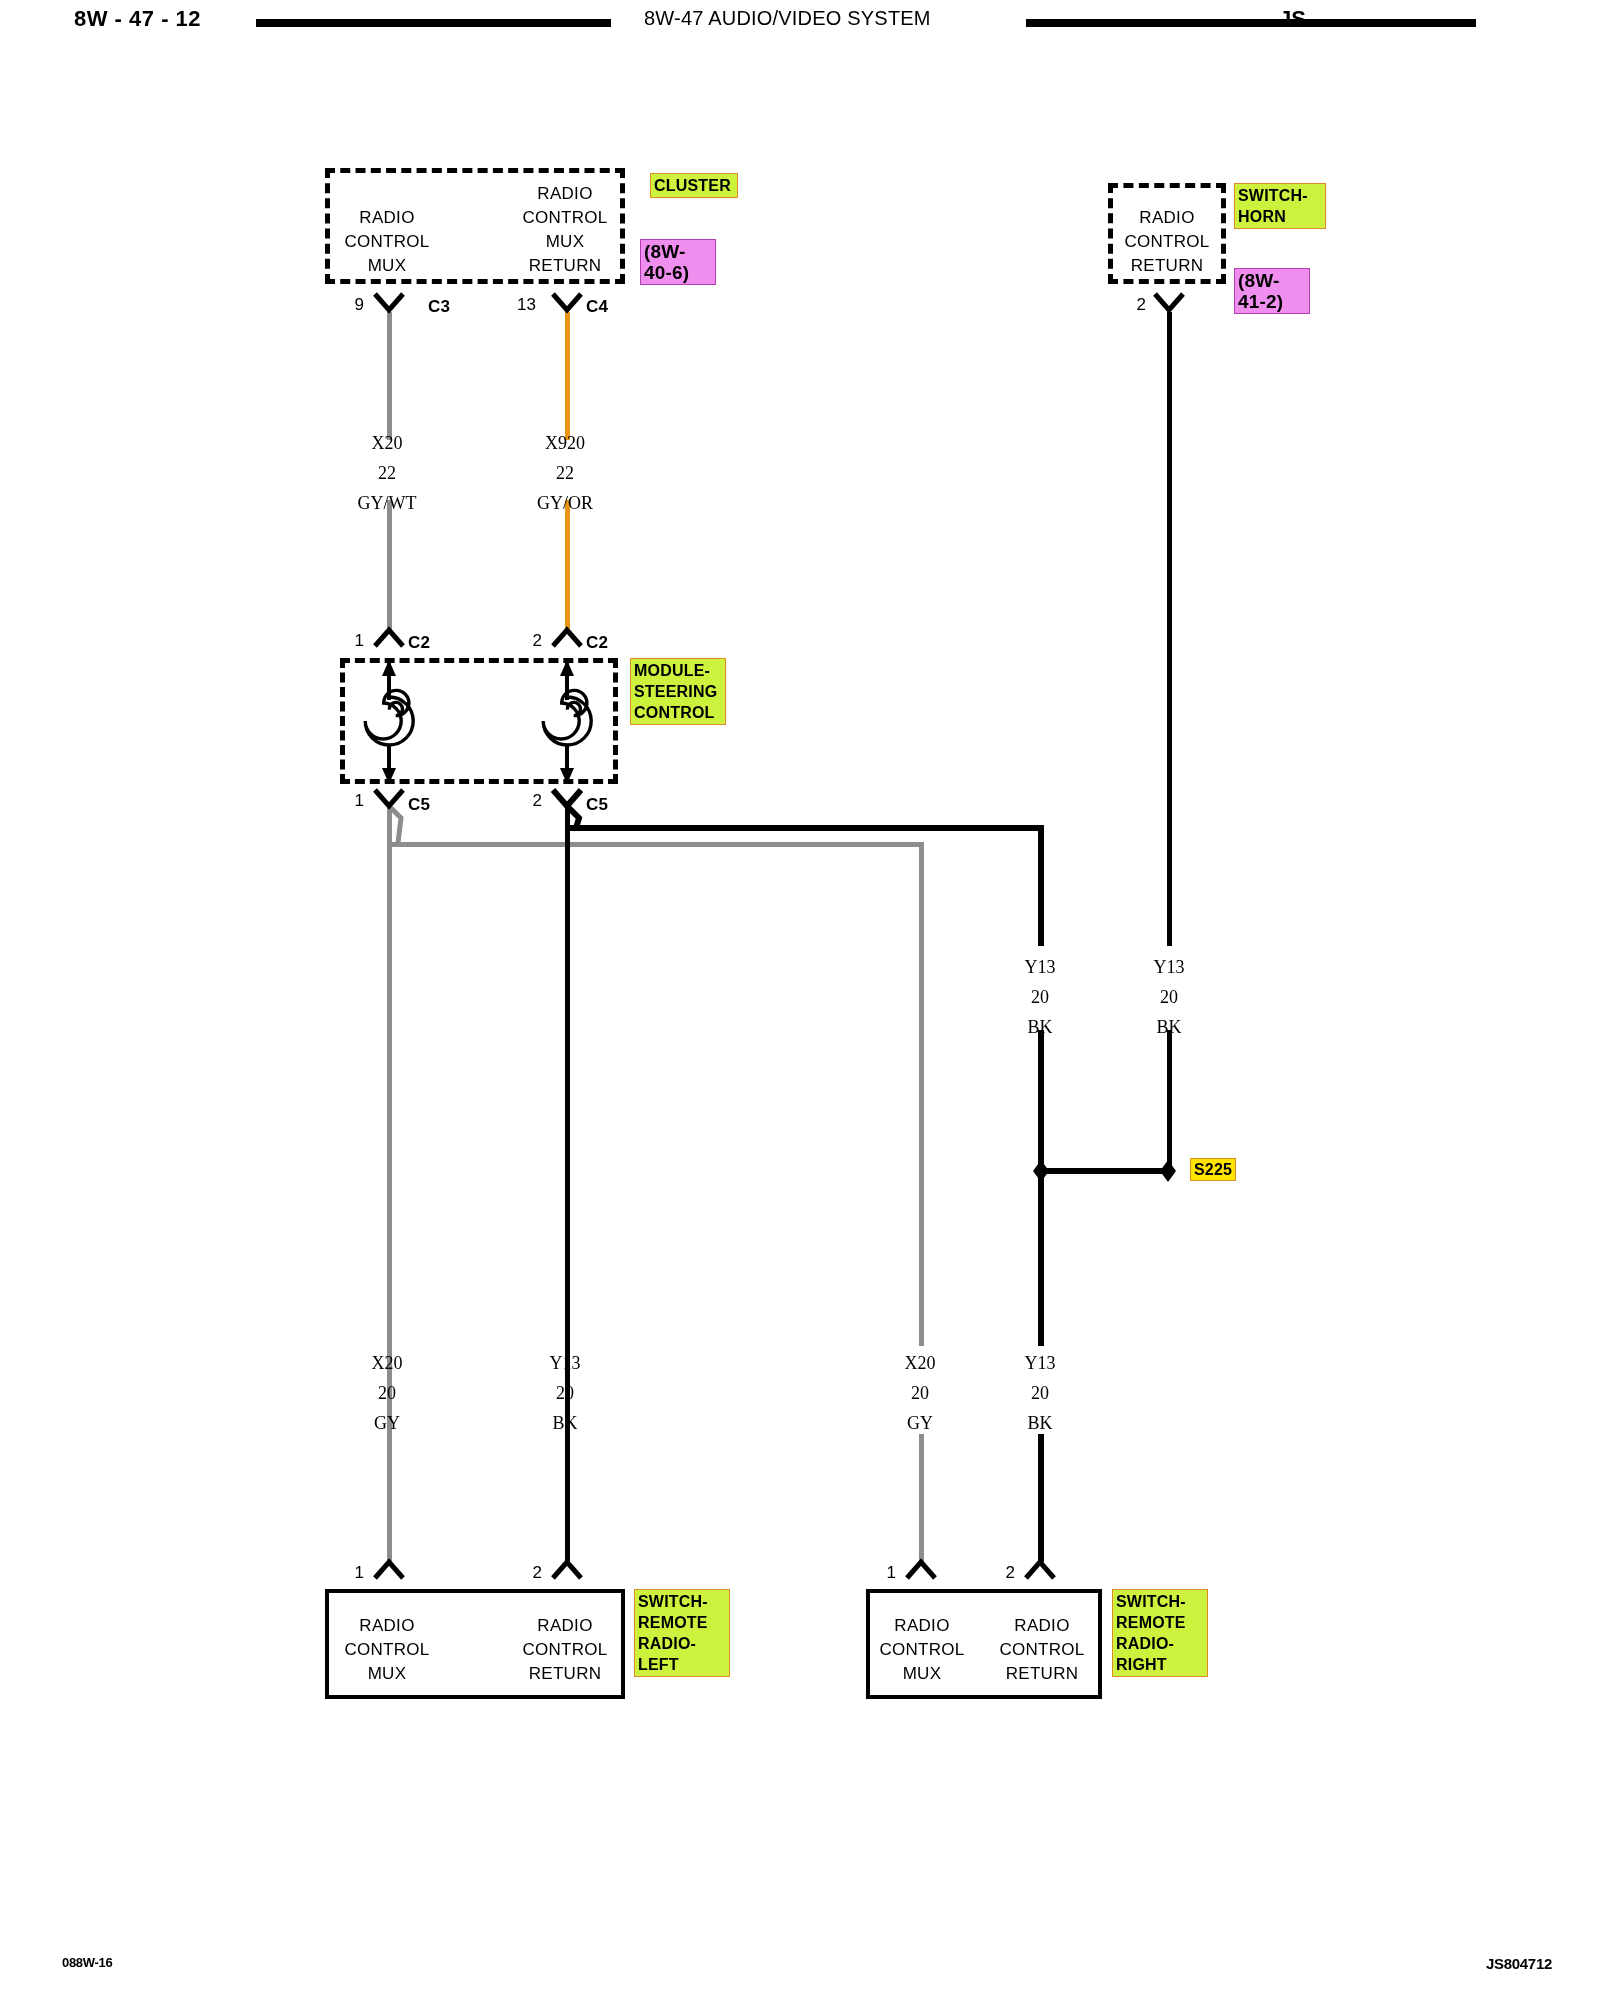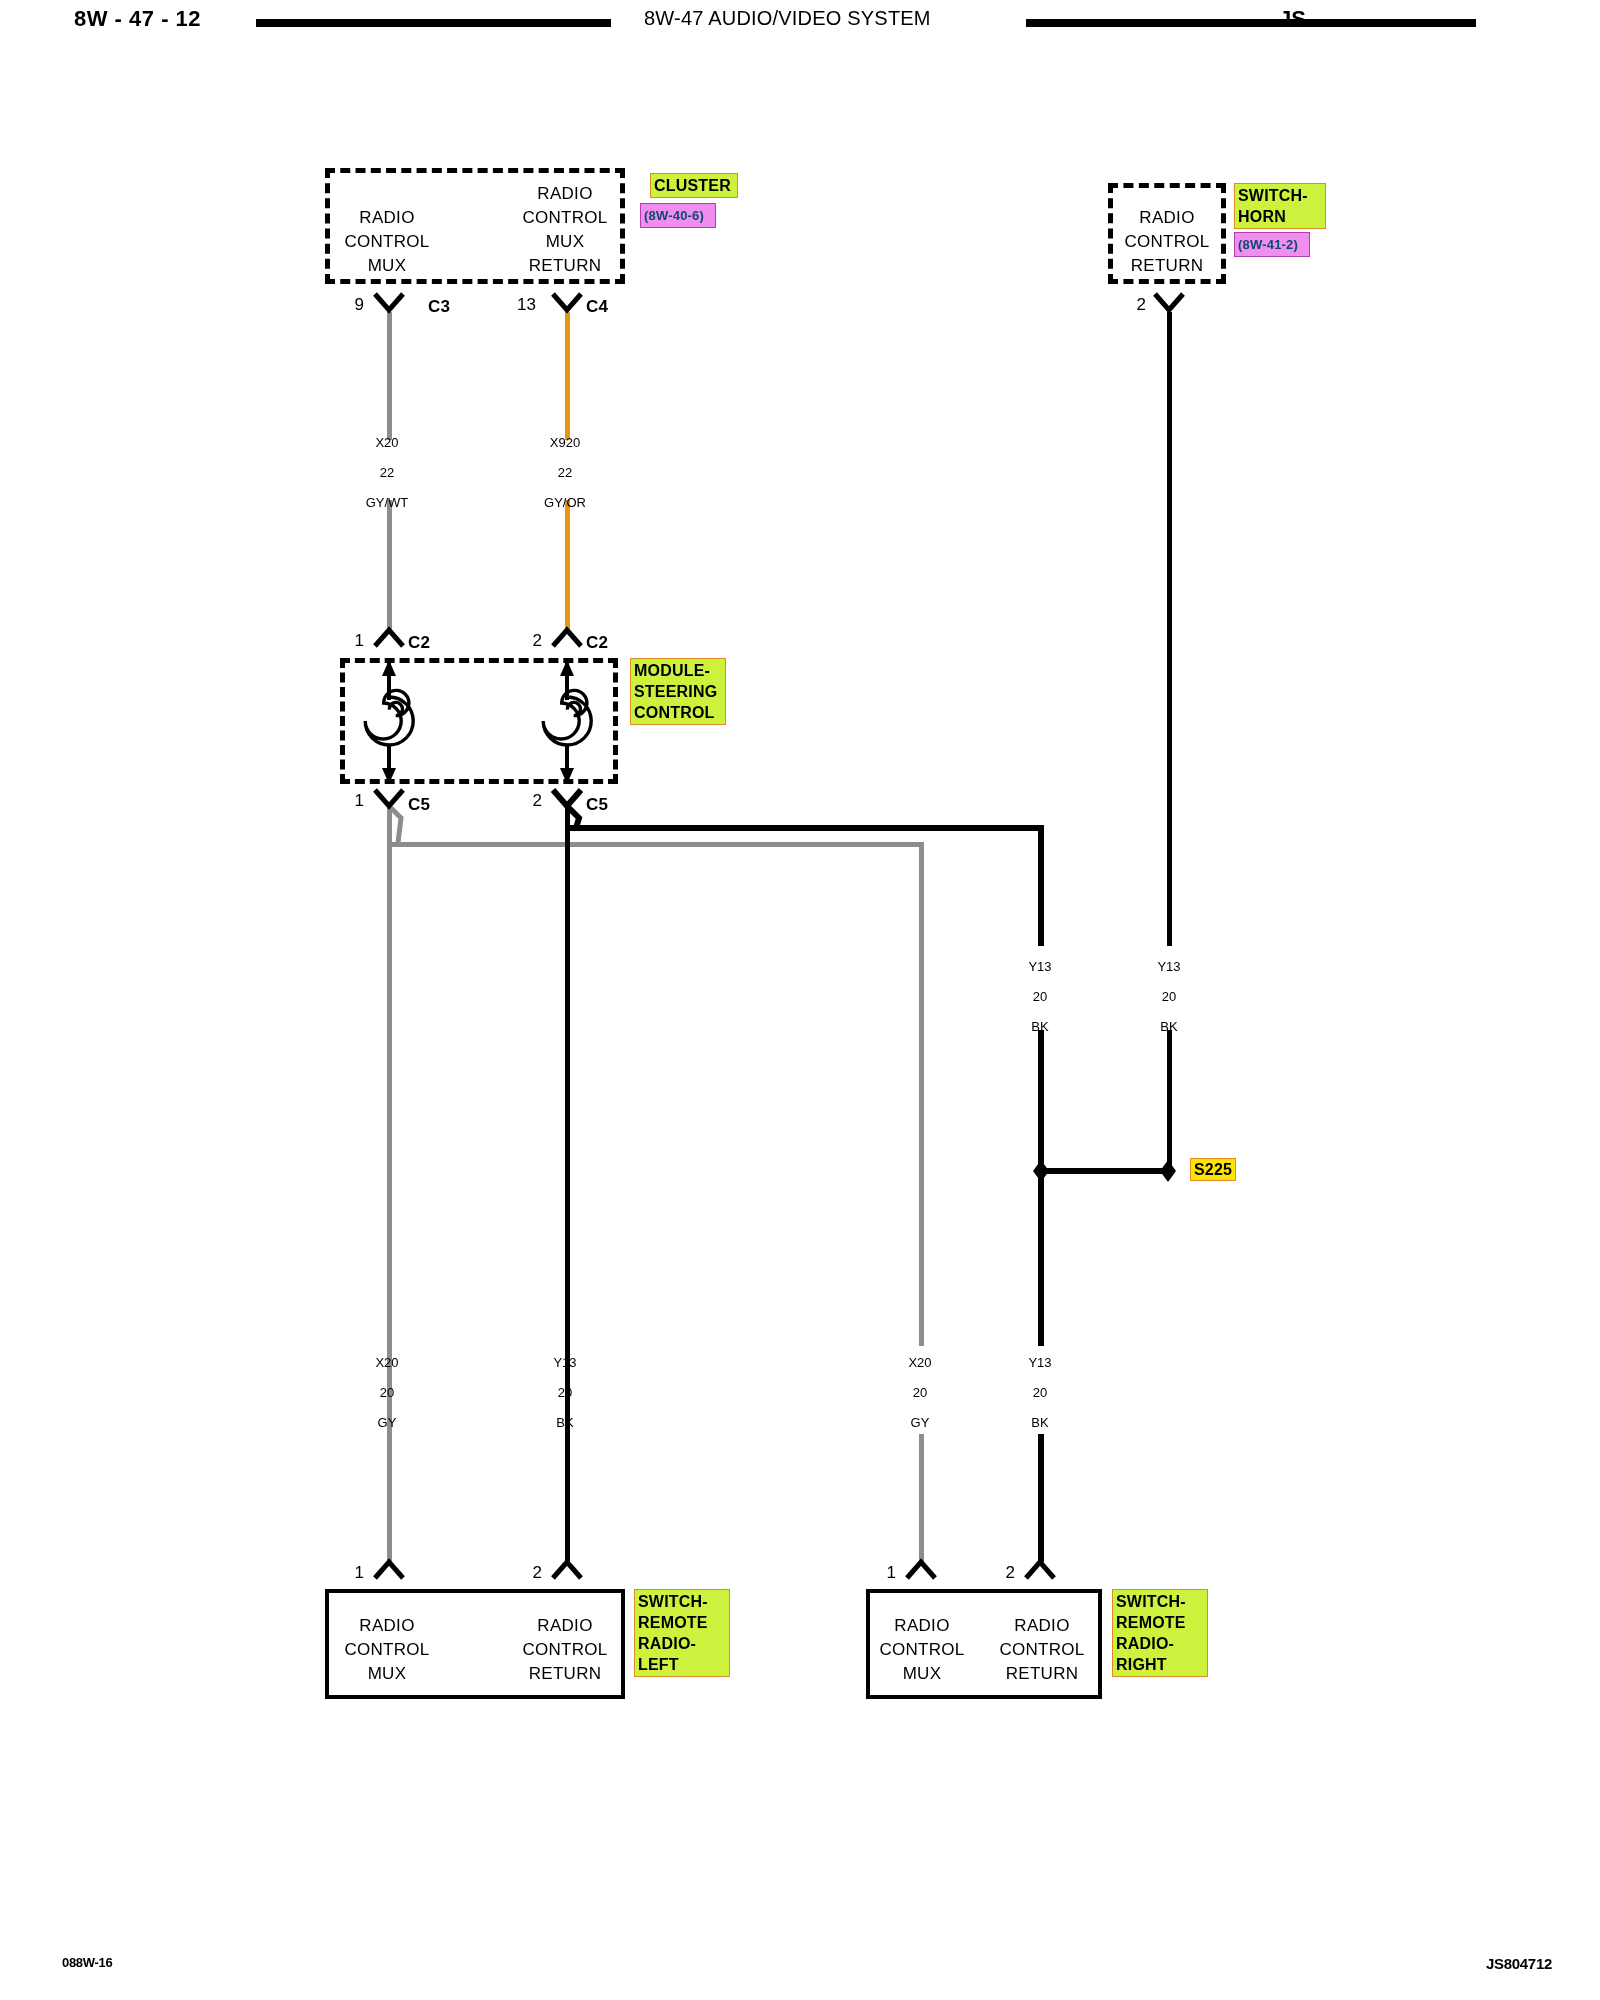--- a/index.html
+++ b/index.html
@@ -41,7 +41,7 @@
   .tag{position:absolute;font-size:16px;font-weight:bold;line-height:21px;
        background:#ccf23e;color:#000;padding:1px 3px;box-sizing:border-box;
        border:1px solid #e08a24;letter-spacing:.2px;}
-  .tag.ref{background:#f08ef0;color:#0c4a6e;border:1px solid #b040b0;font-size:13px;}
+  .tag.ref{background:#f08ef0;color:#000000;border:1px solid #b040b0;font-size:19px;margin-top:36px;}
   .tag.splice{background:#ffe400;border:1px solid #e08a24;color:#000;font-size:16px;padding:0 3px;}
 
   svg.ov{position:absolute;left:0;top:0;width:1600px;height:2000px;overflow:visible;pointer-events:none;}

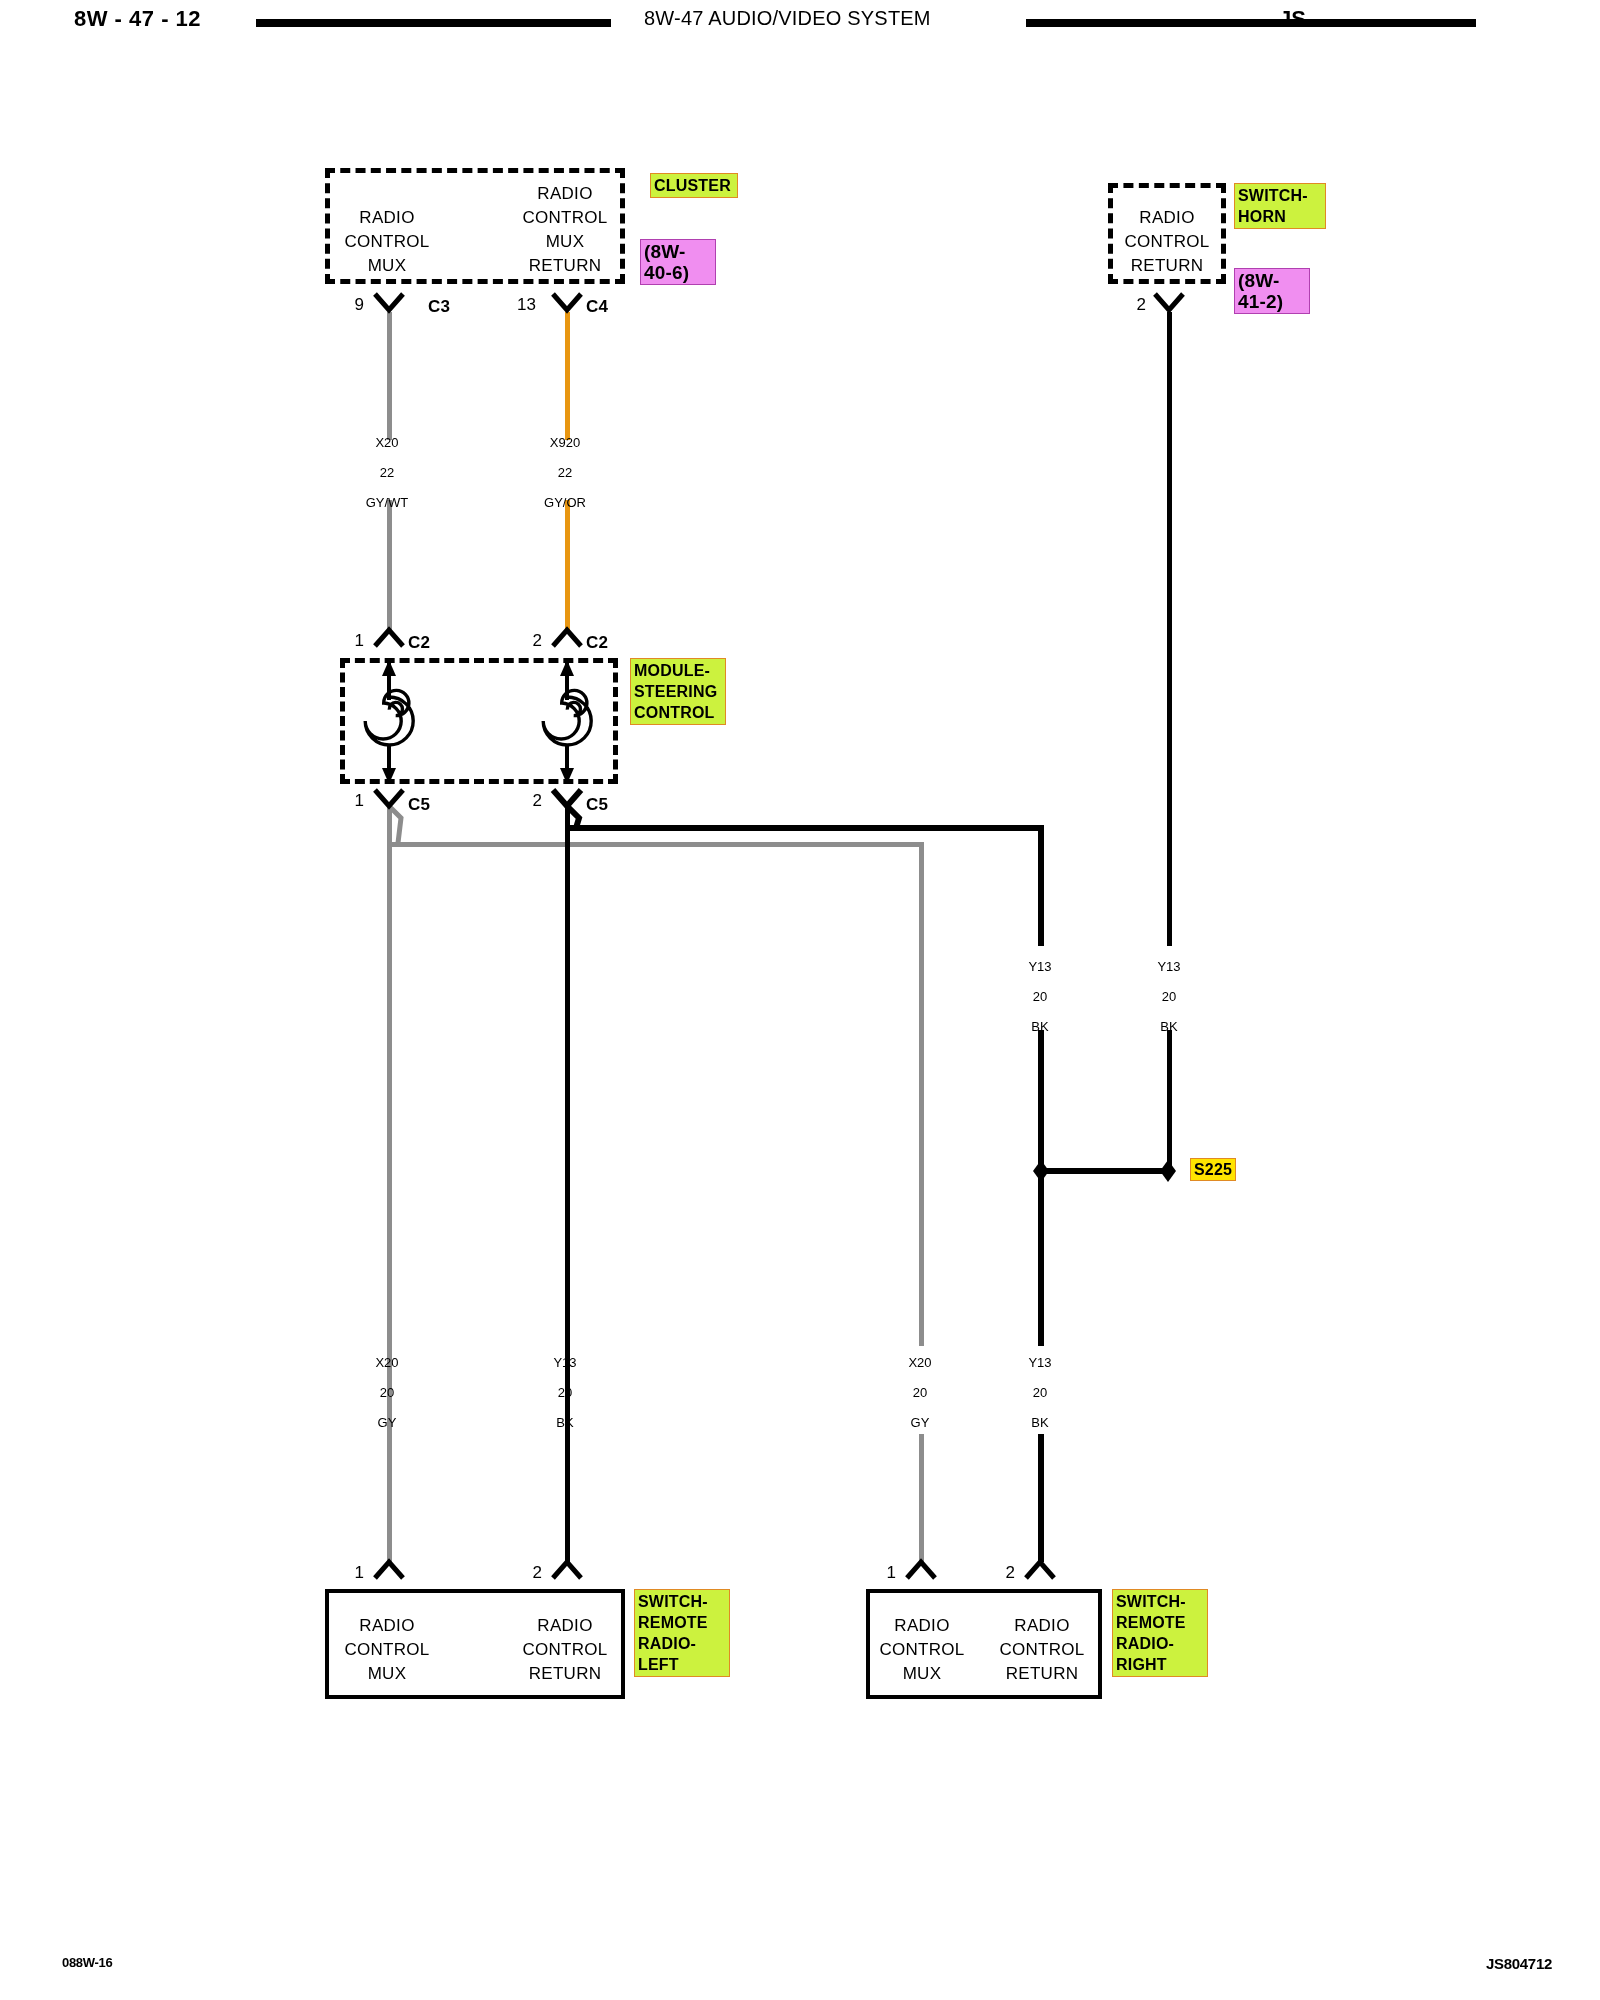--- a/index.html
+++ b/index.html
@@ -36,7 +36,7 @@
   .pinnum{position:absolute;font-size:17px;text-align:right;}
   .conn-id{position:absolute;font-size:17px;font-weight:bold;letter-spacing:.2px;}
 
-  .wlabel{position:absolute;text-align:center;font-size:13px;line-height:30px;white-space:nowrap;}
+  .wlabel{position:absolute;text-align:center;font-size:18px;line-height:30px;white-space:nowrap;font-family:Liberation Serif, serif;}
 
   .tag{position:absolute;font-size:16px;font-weight:bold;line-height:21px;
        background:#ccf23e;color:#000;padding:1px 3px;box-sizing:border-box;

